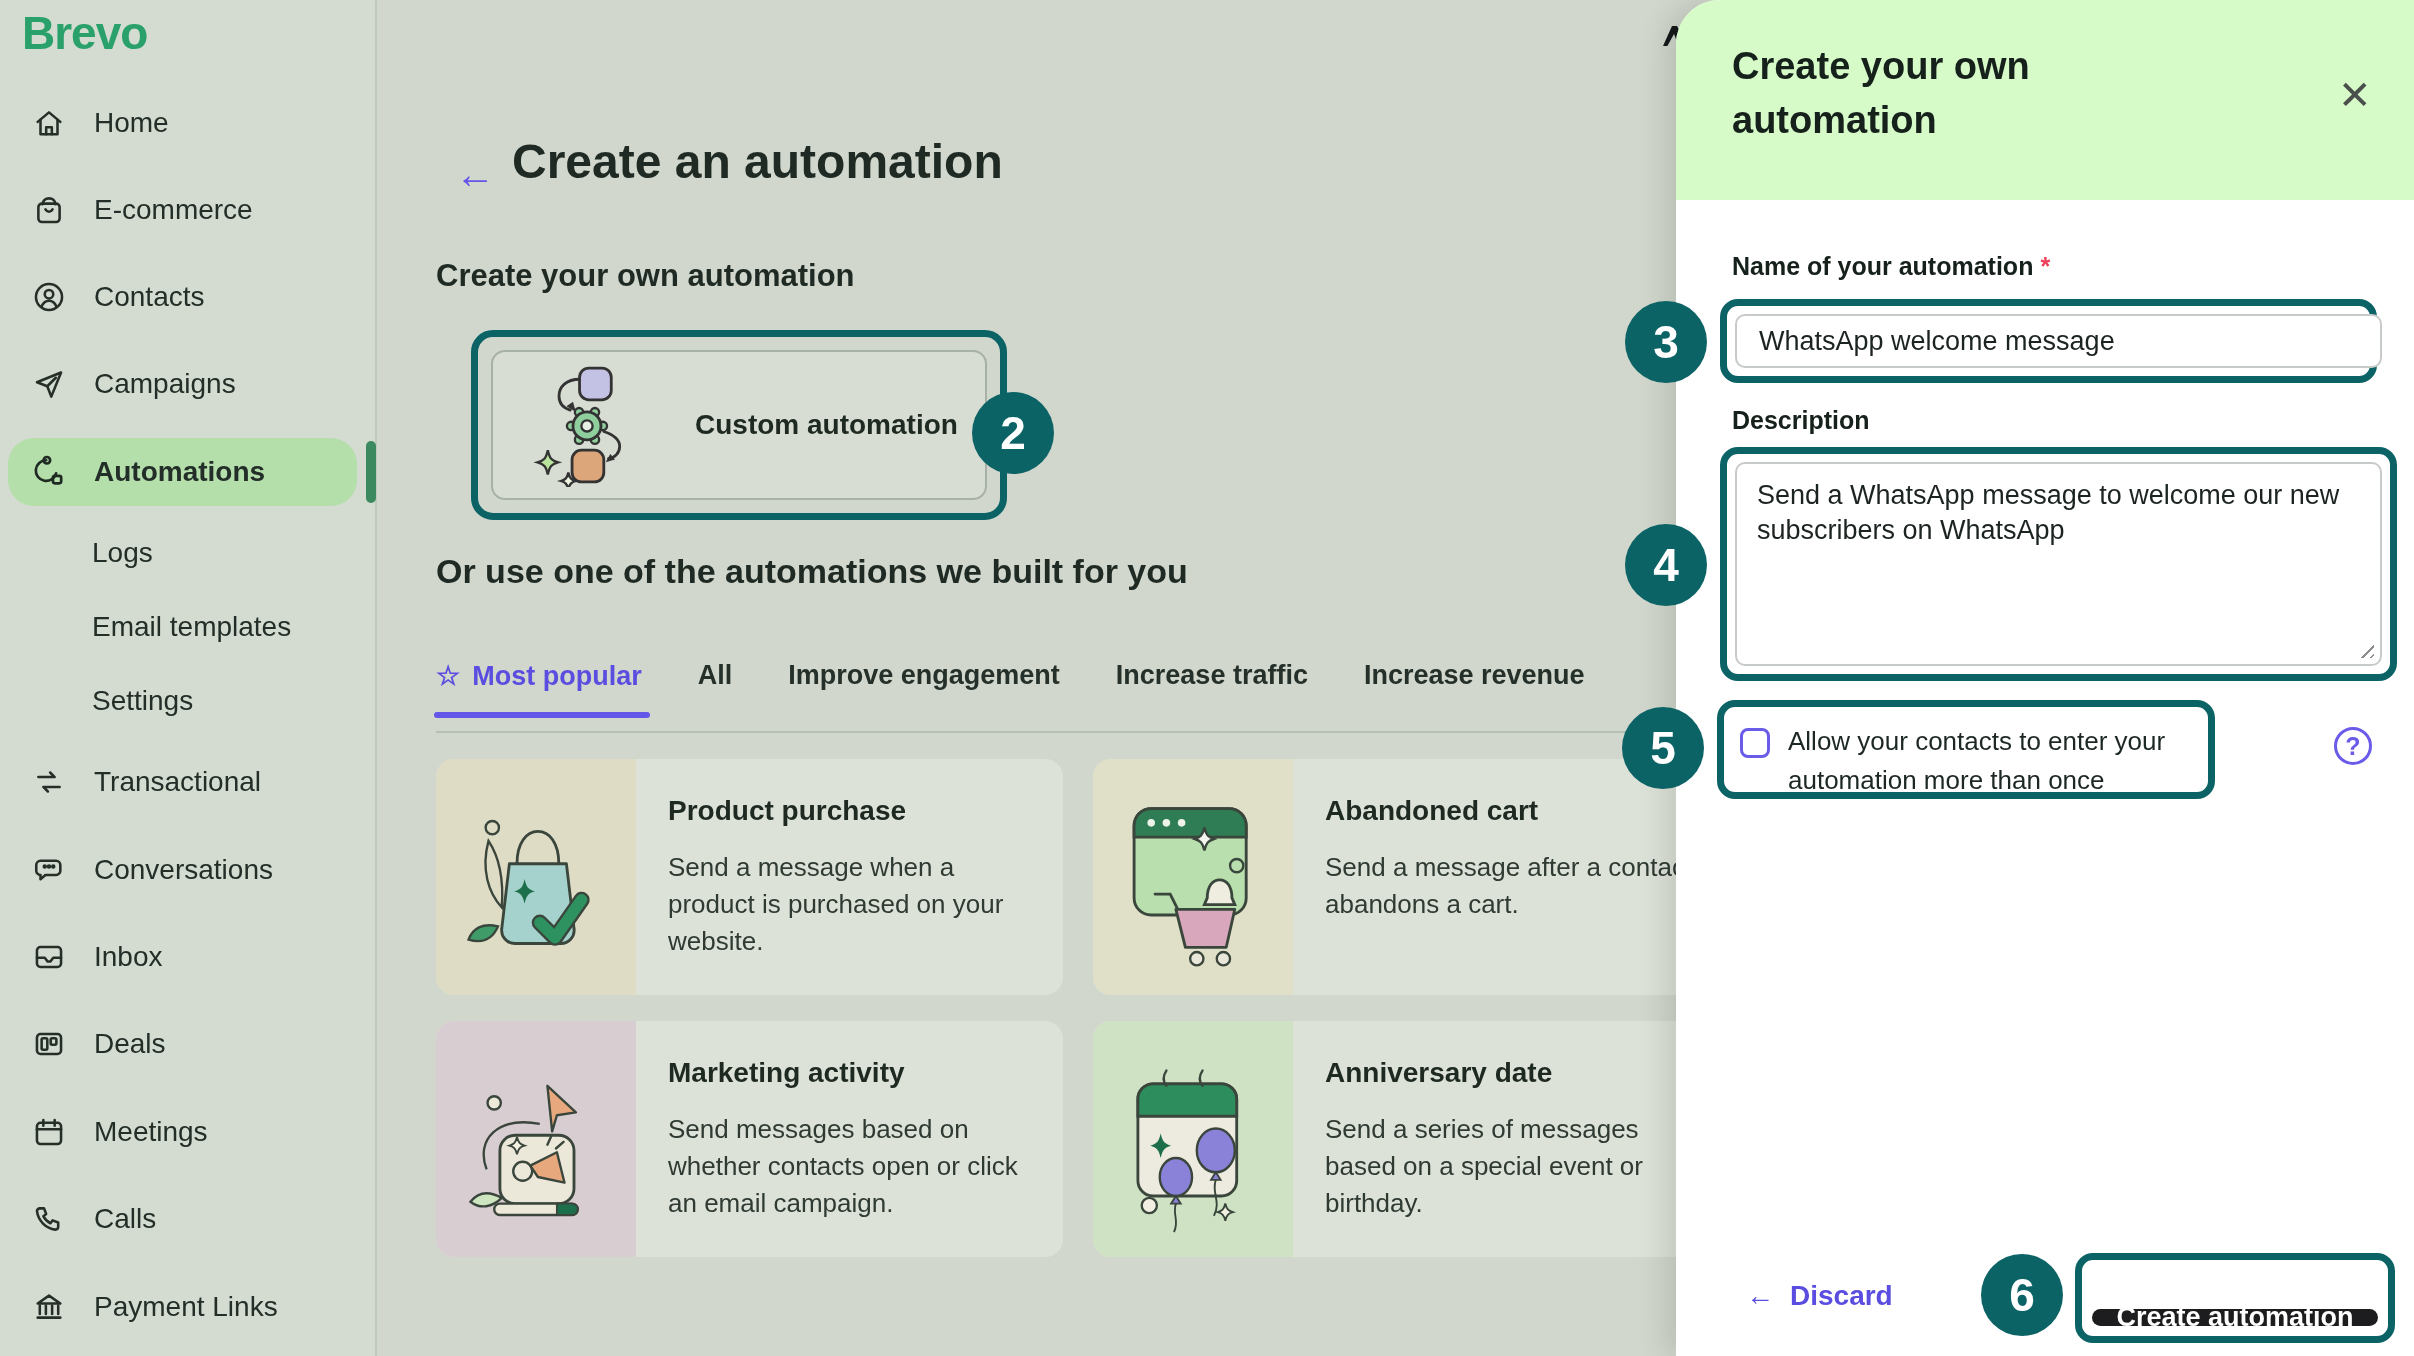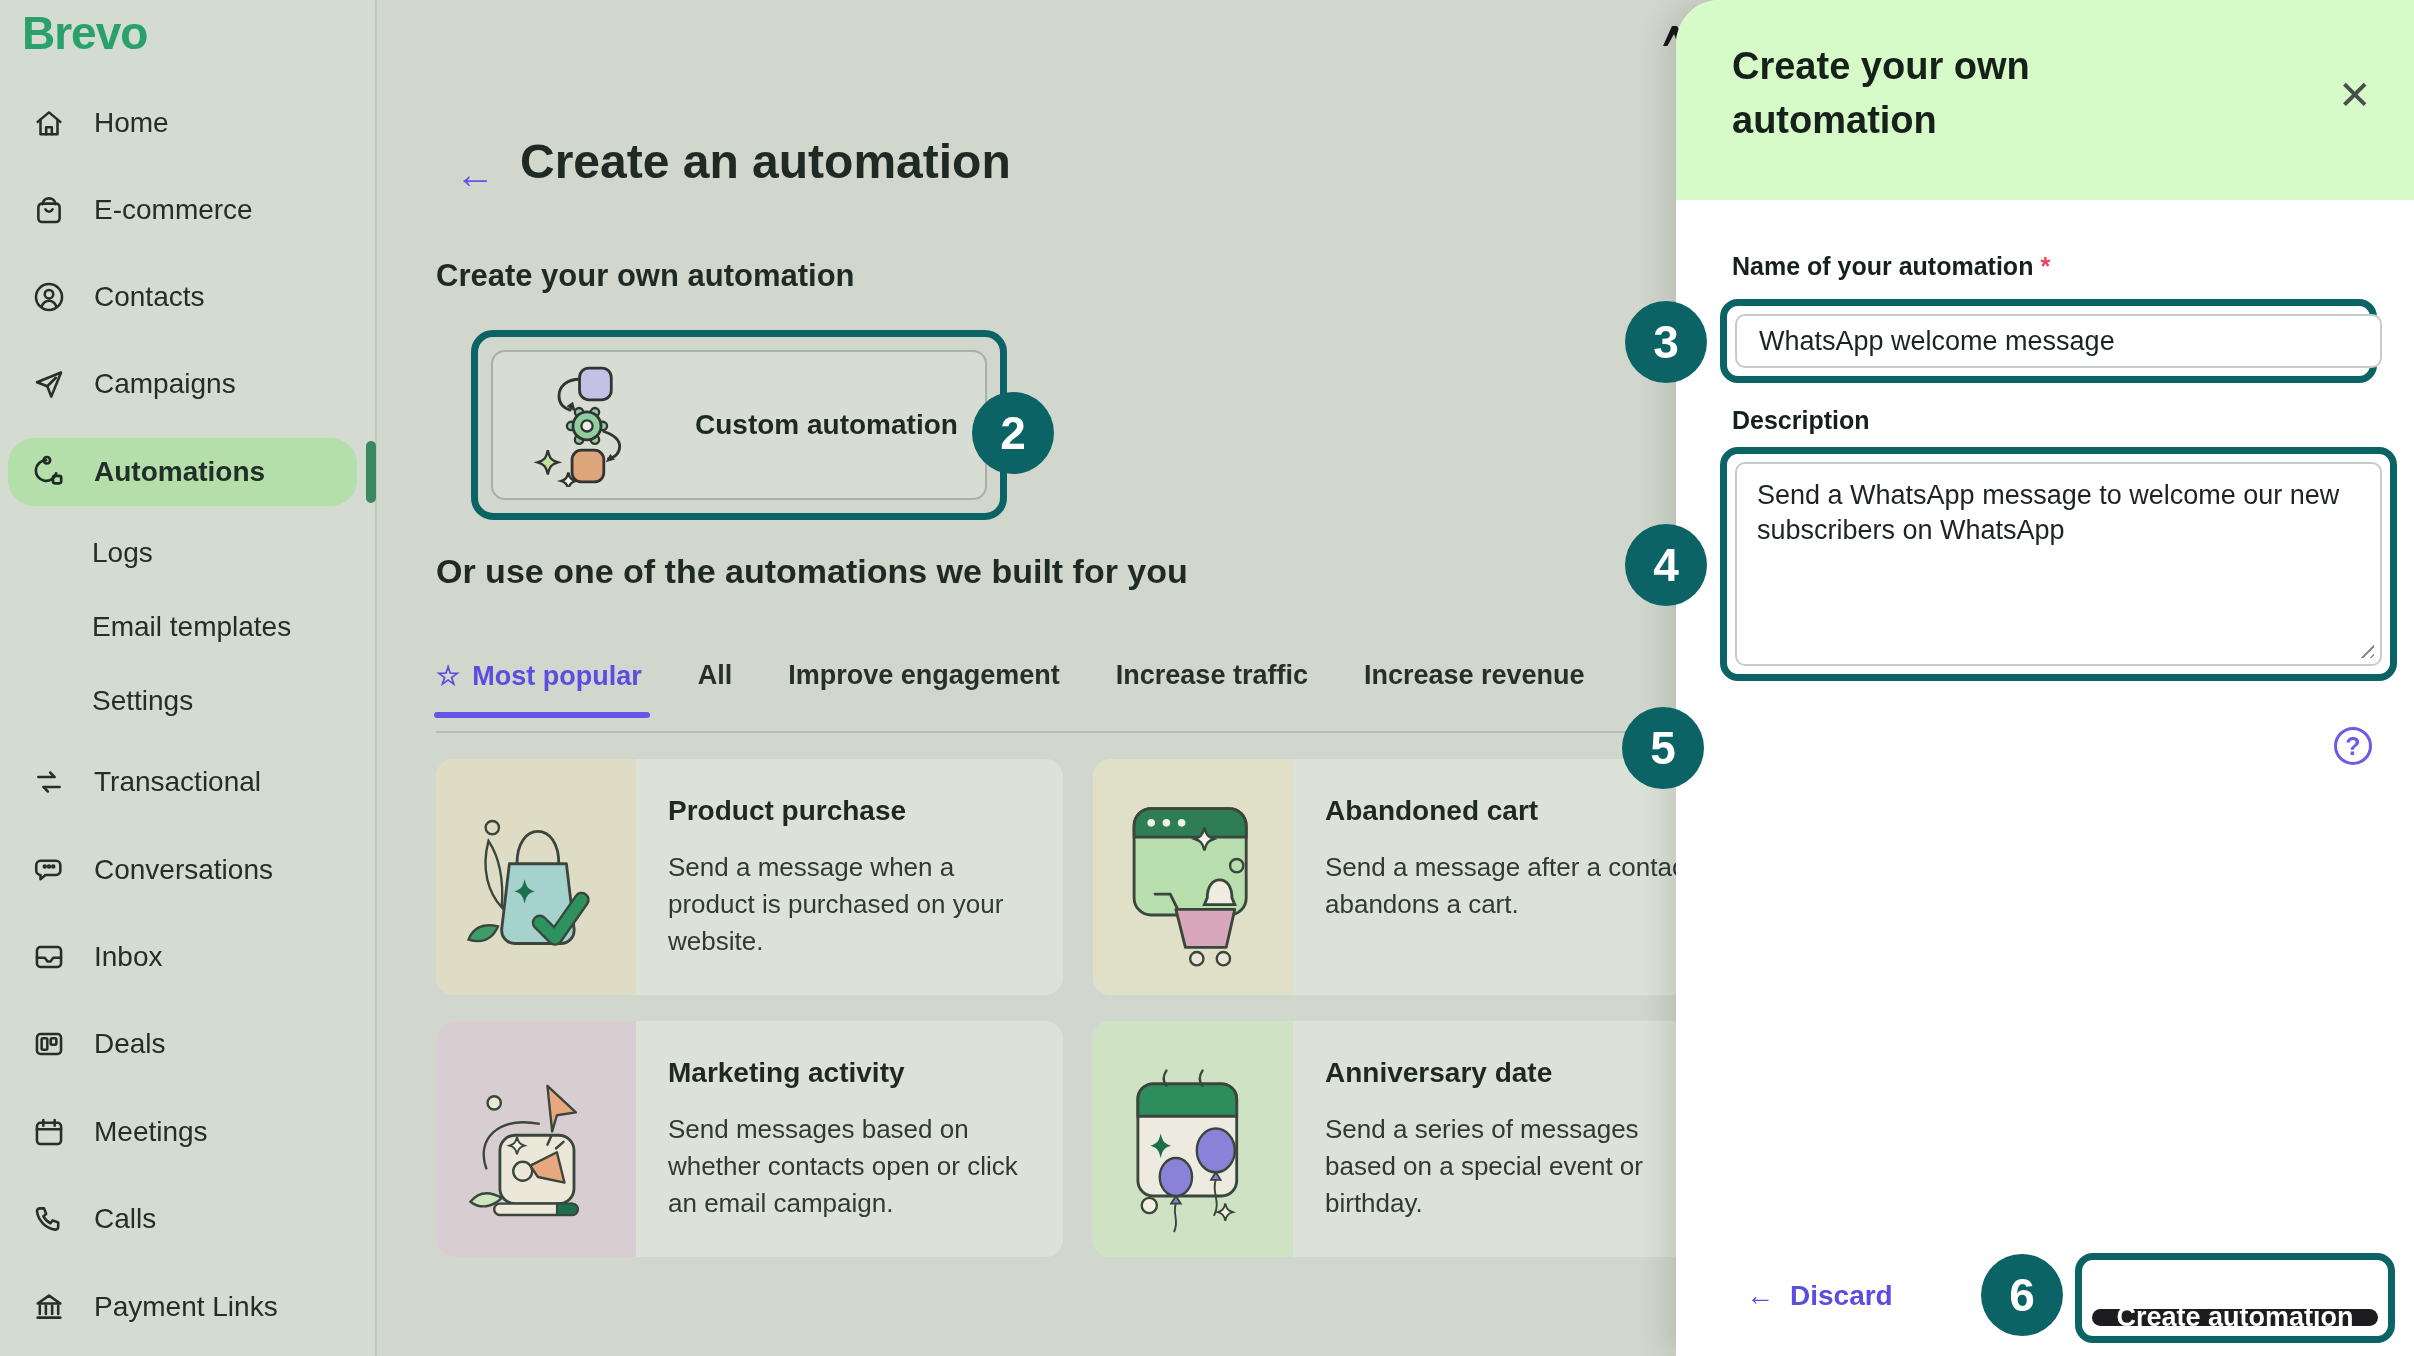--- a/index.html
+++ b/index.html
@@ -44,7 +44,7 @@
   
   .main { position:absolute; left:377px; top:0; right:0; bottom:0; }
   .back-arrow { position:absolute; left:78px; top:152px; font-size:40px; color:#6456e8; cursor:pointer; }
-  .page-title { position:absolute; left:135px; top:134px; font-size:48px; font-weight:700; color:#1f2a24;margin-left:8px; }
+  .page-title { position:absolute; left:135px; top:134px; font-size:48px; font-weight:700; color:#1f2a24; }
   .section1-title { position:absolute; left:59px; top:258px; font-size:31px; font-weight:700; color:#1f2a24; }
   .section2-title { position:absolute; left:59px; top:552px; font-size:34px; font-weight:700; color:#1f2a24; }
 

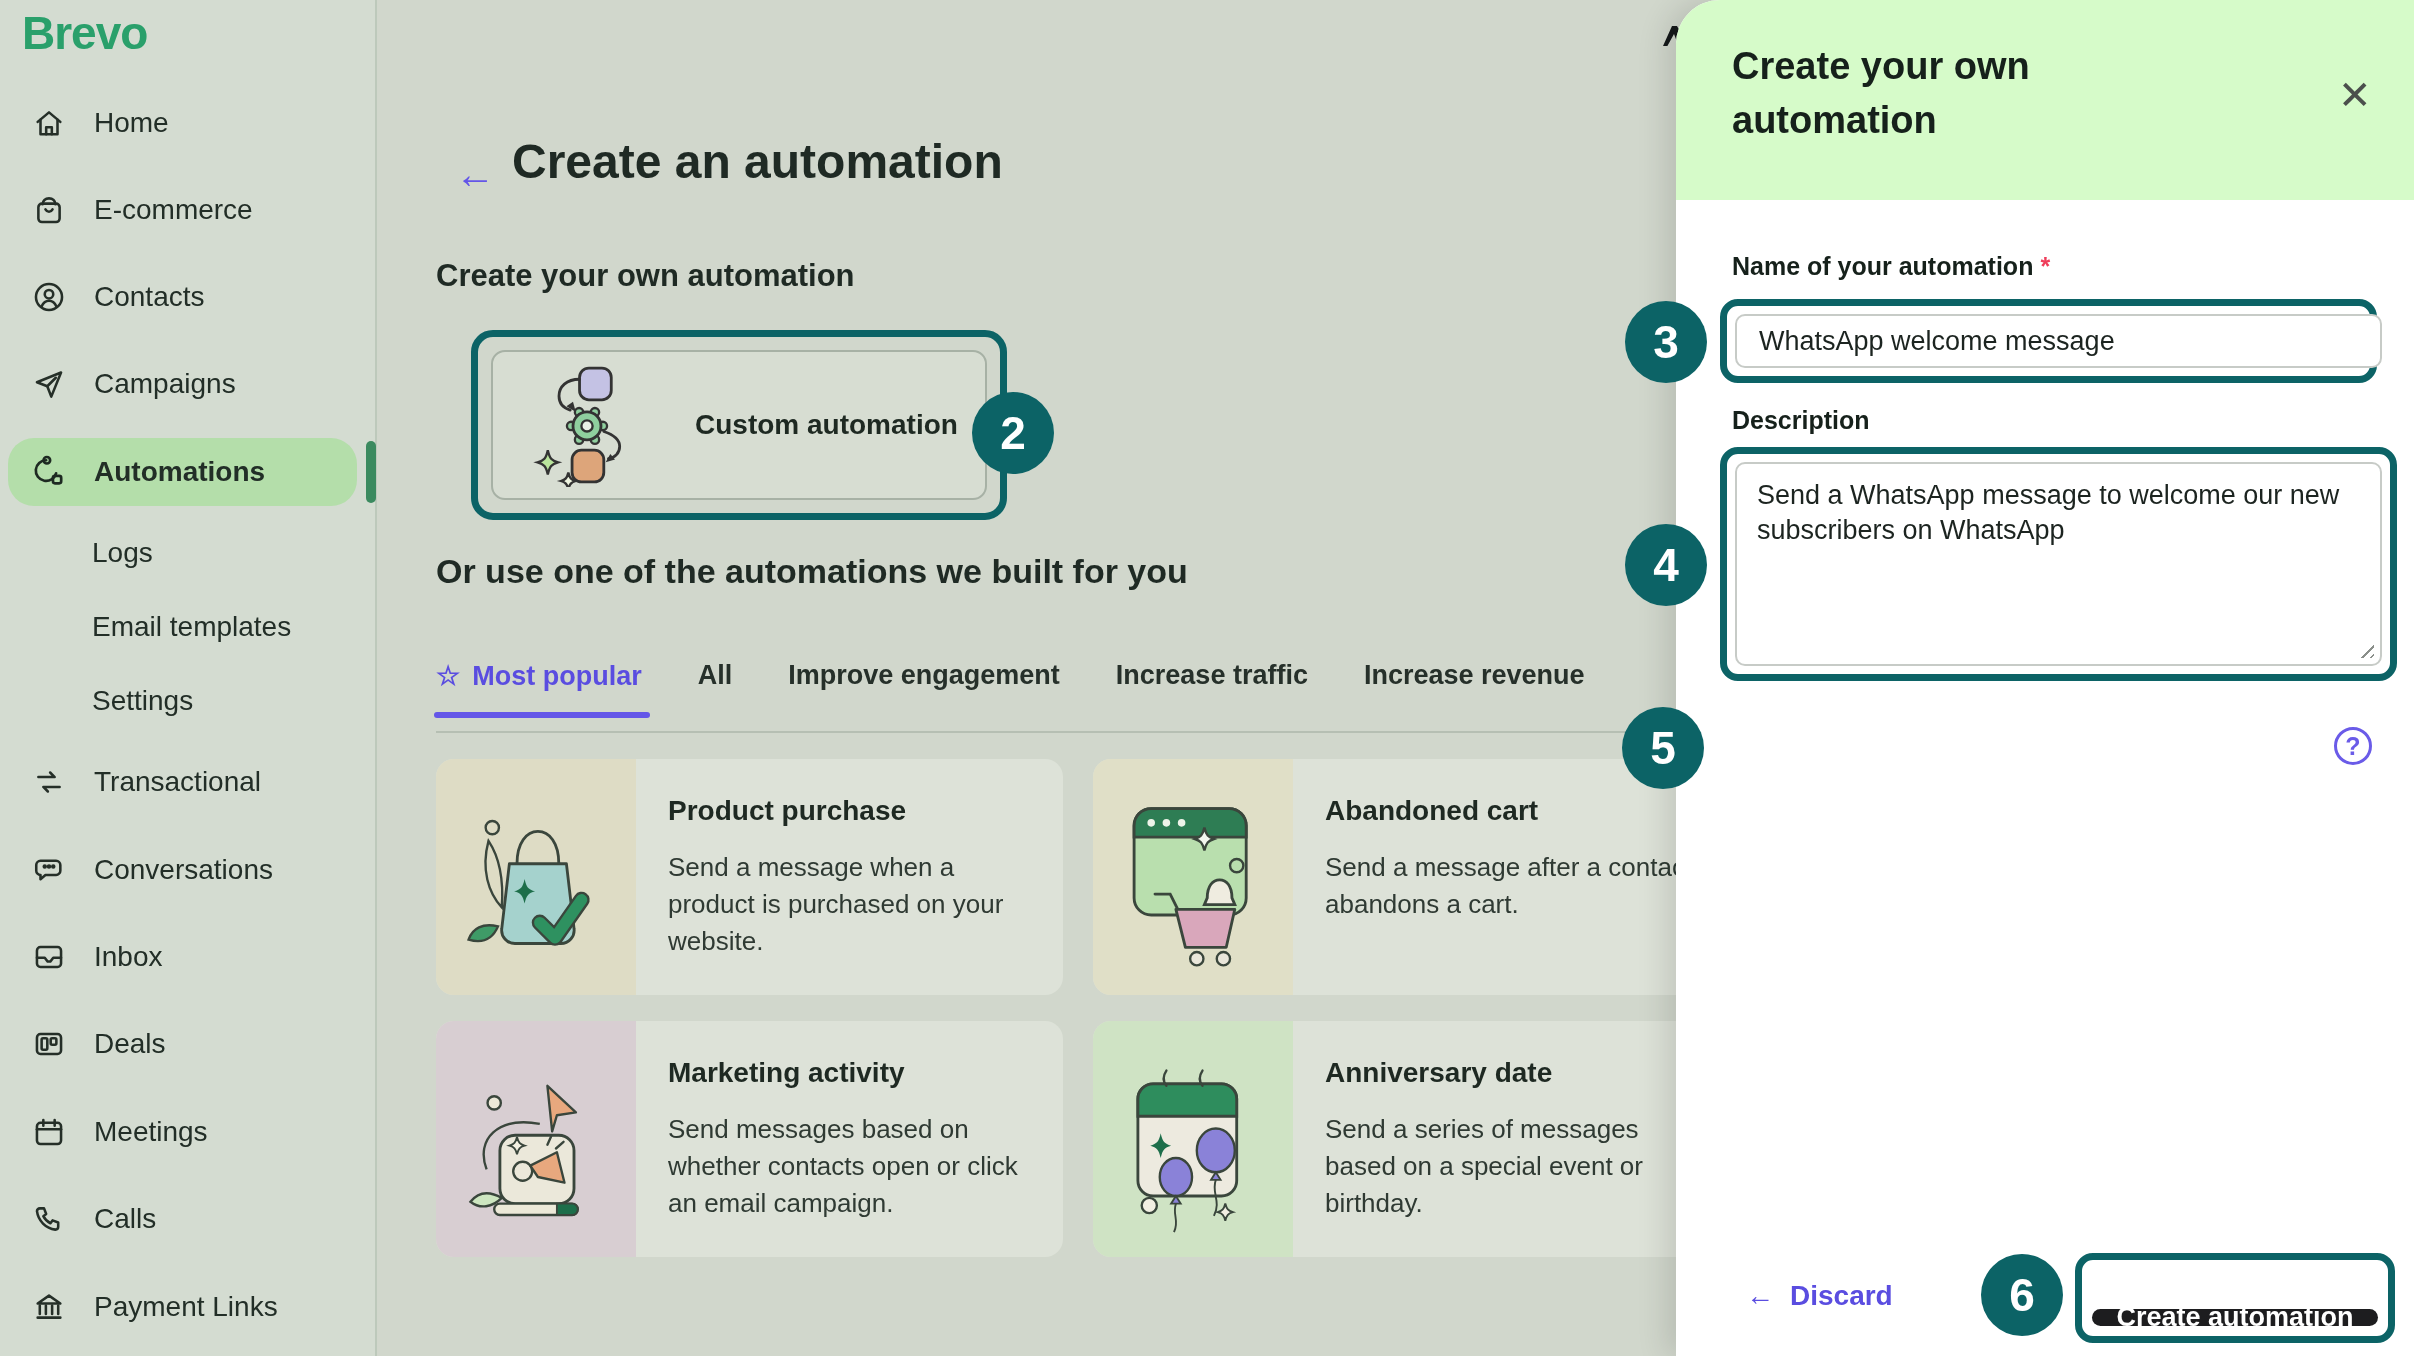--- a/index.html
+++ b/index.html
@@ -455,6 +455,10 @@
     <span class="resize-handle"></span>
   </div>
 
+  <div class="ann-rect ann-check">
+    <span class="checkbox-box"></span>
+    <span class="checkbox-label">Allow your contacts to enter your automation more than once</span>
+  </div>
   <div class="help-circle">?</div>
 
   <div class="discard">

